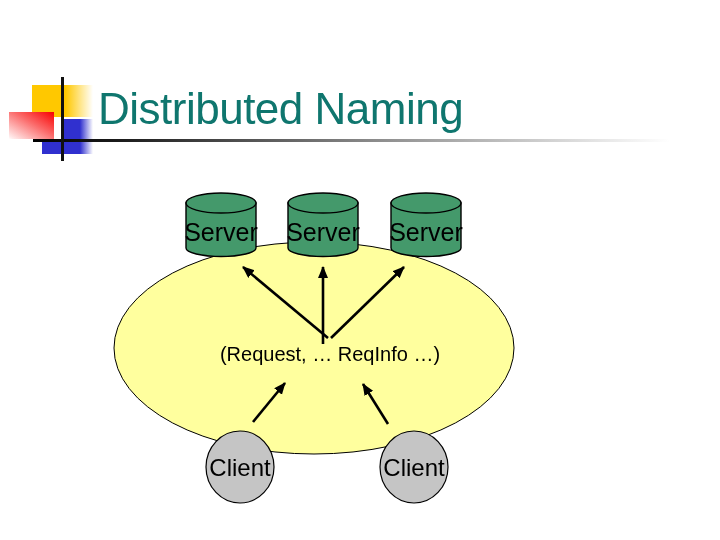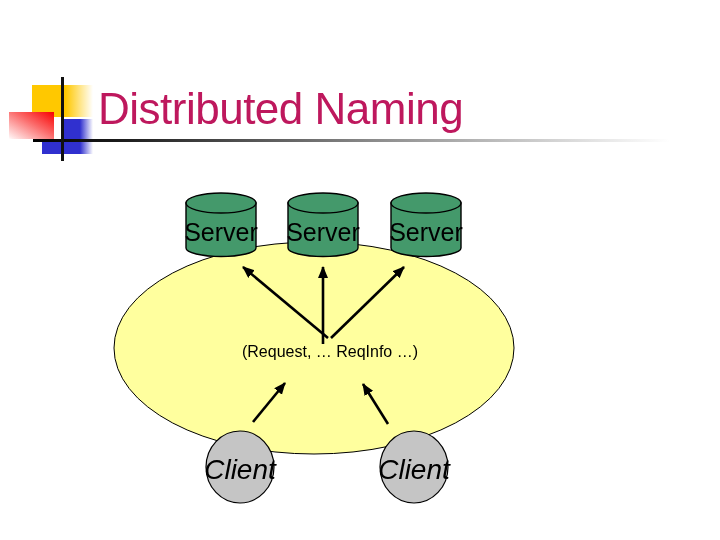--- a/index.html
+++ b/index.html
@@ -40,7 +40,7 @@
   .title{
     position:absolute;left:98px;top:84px;z-index:6;
     font-size:44px;line-height:1.15;
-    color:#be185d;
+    color:#0f766e;
     white-space:nowrap;
     letter-spacing:-0.5px;
   }

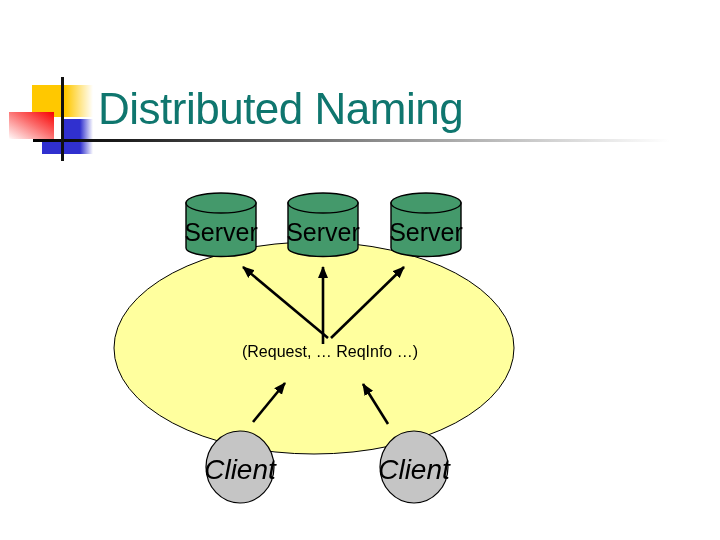--- a/index.html
+++ b/index.html
@@ -59,7 +59,7 @@
   .client-label{width:80px;font-size:28px;line-height:1.1;top:455px;font-style:italic;}
   .client-label.c1{left:200px;}
   .client-label.c2{left:374px;}
-  .message-label{left:197px;top:342px;width:266px;font-size:16px;line-height:1.2;}
+  .message-label{left:197px;top:342px;width:266px;font-size:20px;line-height:1.2;}
 </style>
 </head>
 <body>

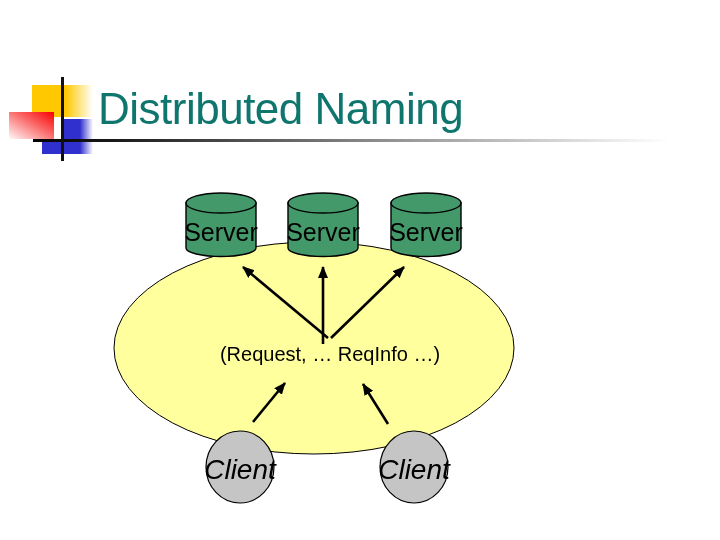--- a/index.html
+++ b/index.html
@@ -56,7 +56,7 @@
   .server-label.s1{left:181px;}
   .server-label.s2{left:283px;}
   .server-label.s3{left:386px;}
-  .client-label{width:80px;font-size:28px;line-height:1.1;top:455px;font-style:italic;}
+  .client-label{width:80px;font-size:24px;line-height:1.1;top:455px;}
   .client-label.c1{left:200px;}
   .client-label.c2{left:374px;}
   .message-label{left:197px;top:342px;width:266px;font-size:20px;line-height:1.2;}

